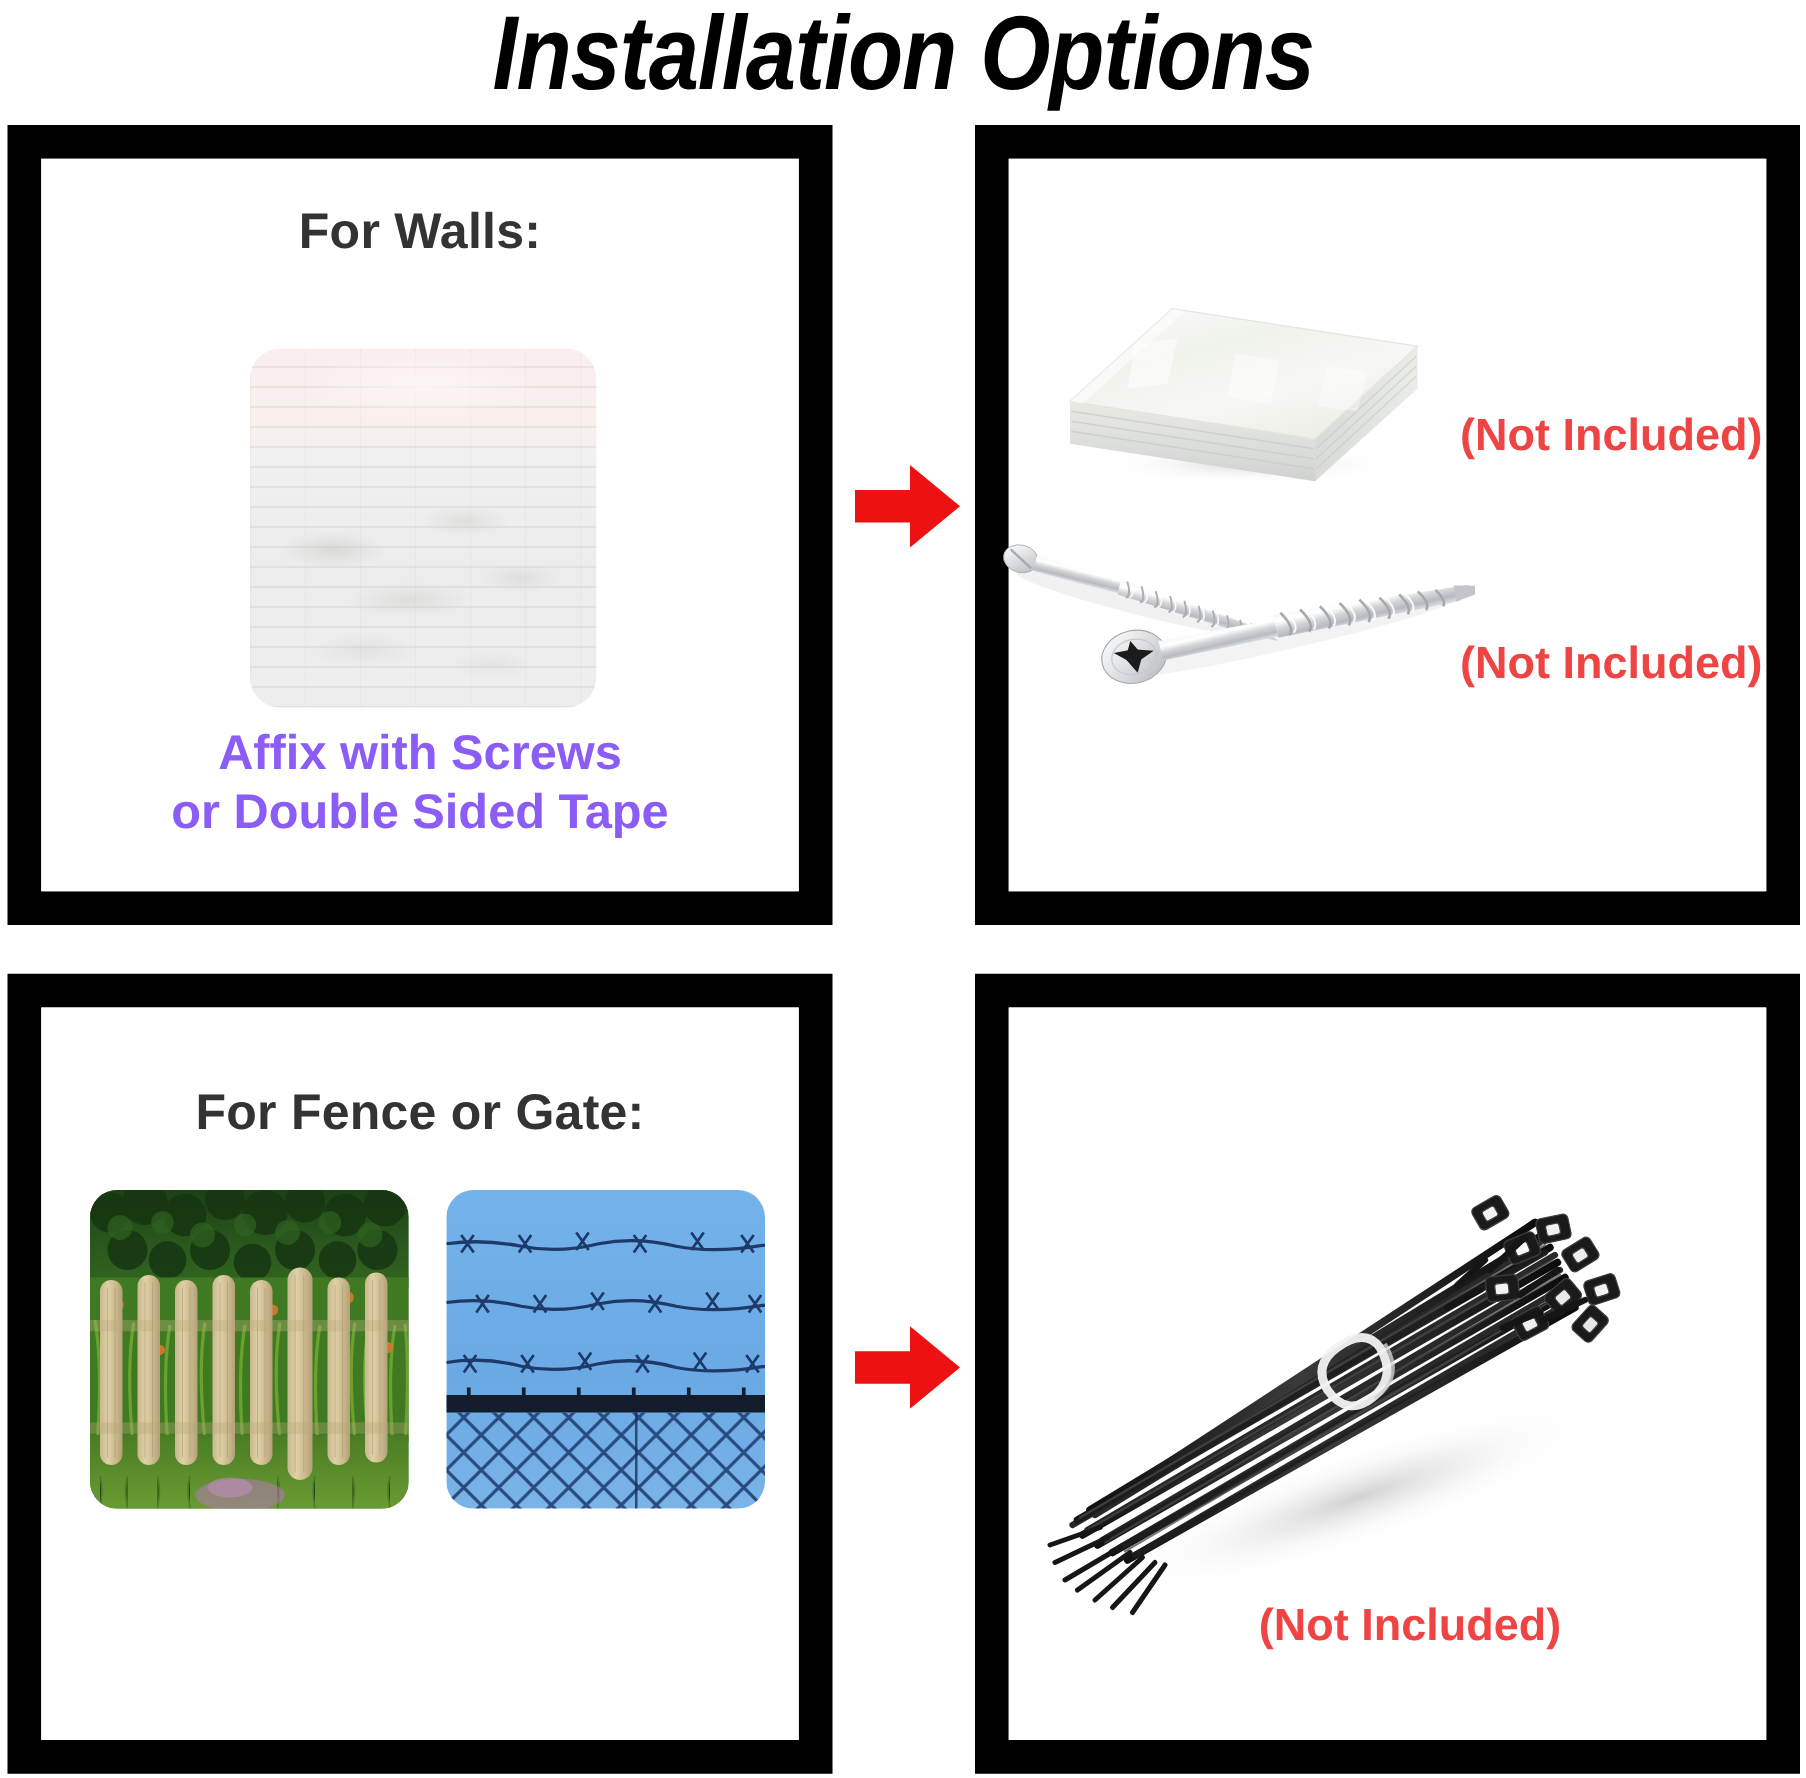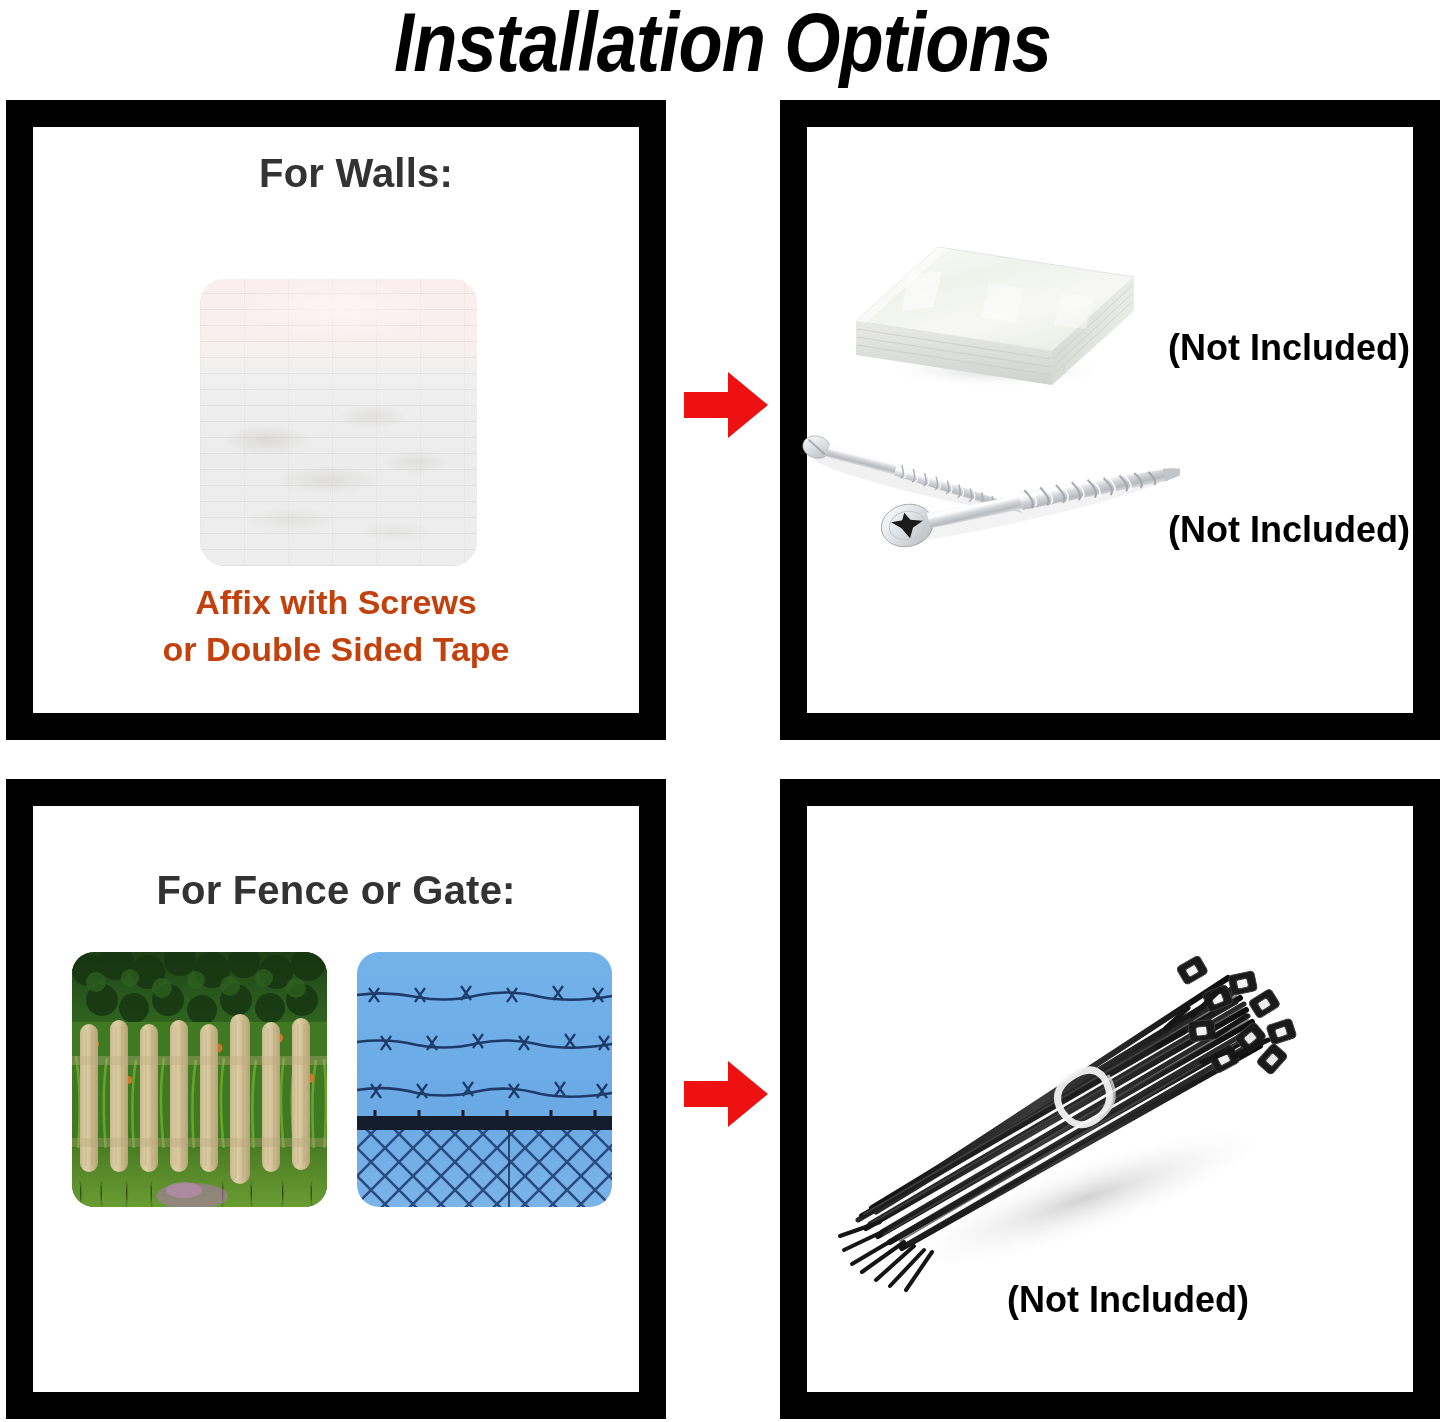--- a/index.html
+++ b/index.html
@@ -48,7 +48,7 @@
     color:#333333;
     letter-spacing:0.2px;
   }
-  #walls-heading{top:24px;padding-left:20px;}
+  #walls-heading{top:36px;}
   #fence-heading{top:62px;}
 
   .panel-caption{

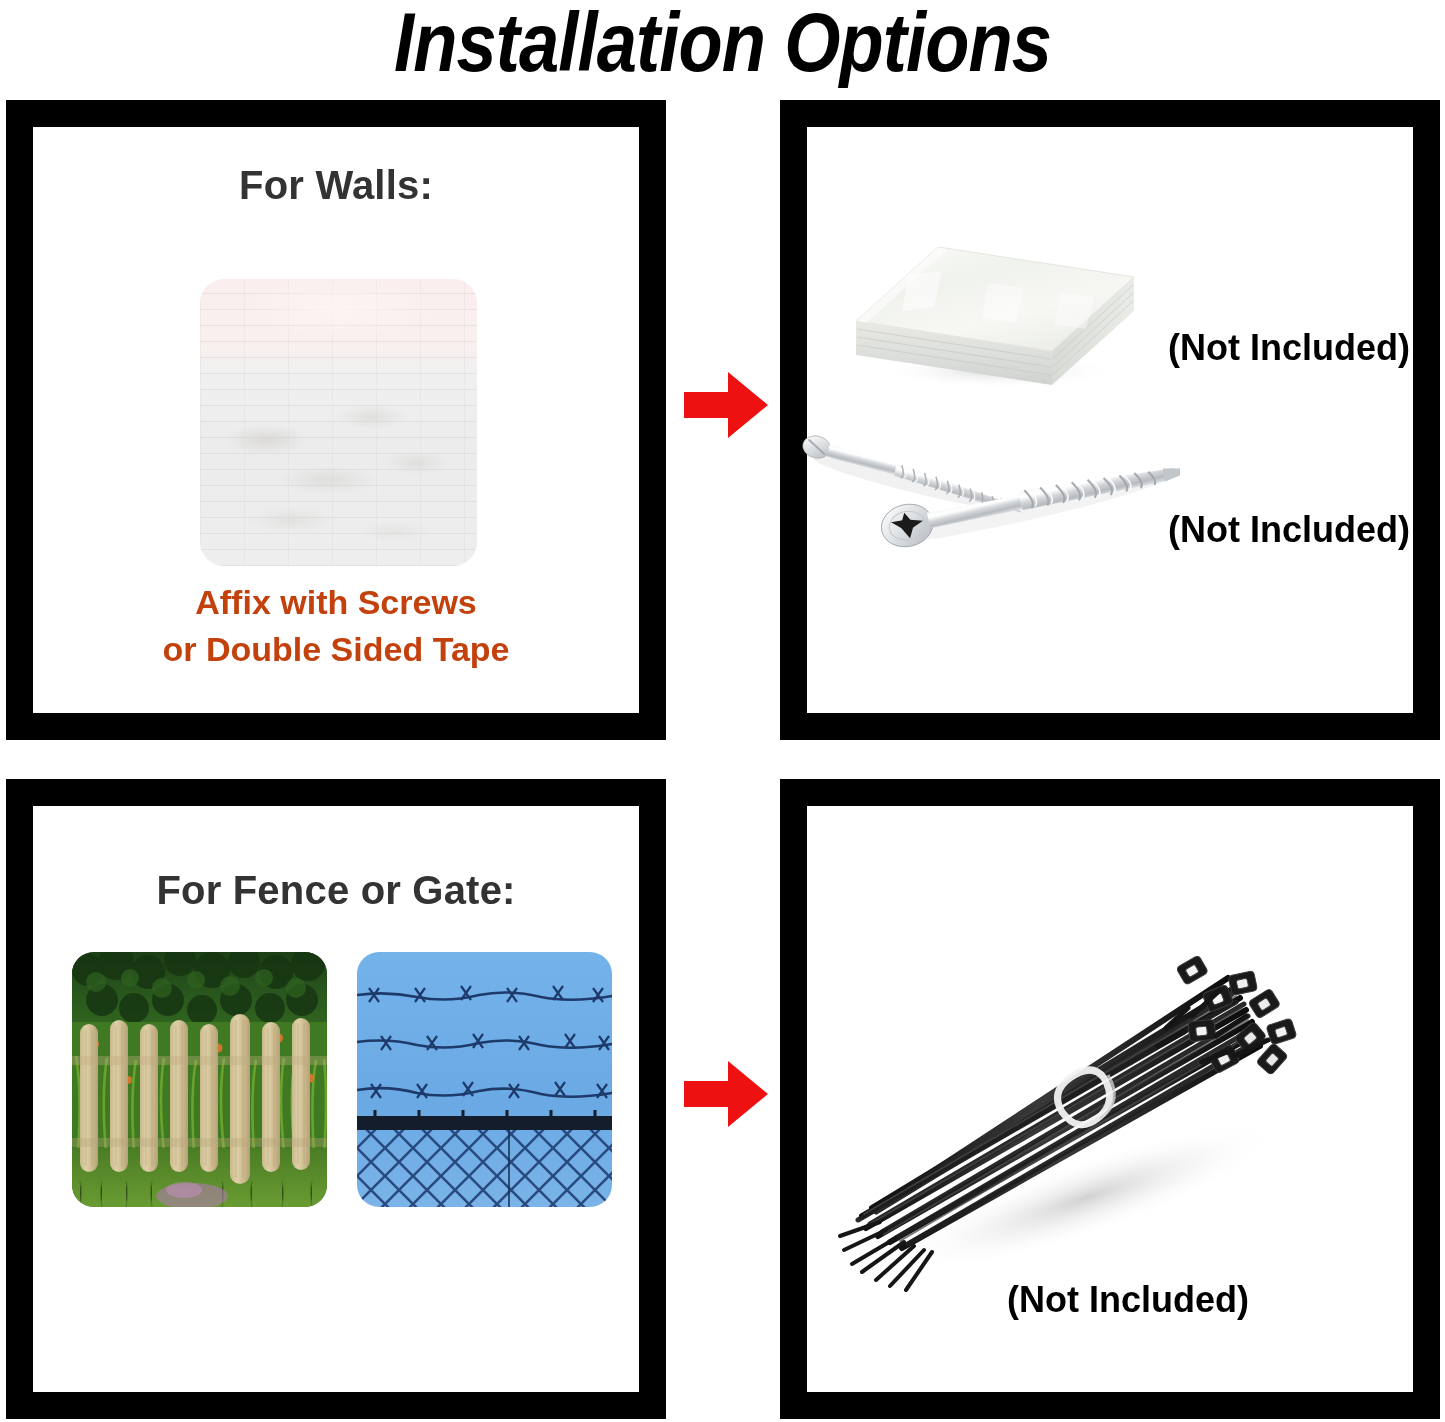--- a/index.html
+++ b/index.html
@@ -126,7 +126,7 @@
   
   .not-included{
     position:absolute;
-    font-size:36px;font-weight:bold;color:#000000;
+    font-size:36px;font-weight:bold;color:#ef4444;
     white-space:nowrap;
   }
   #ni-tape  {left:1168px; top:327px;}

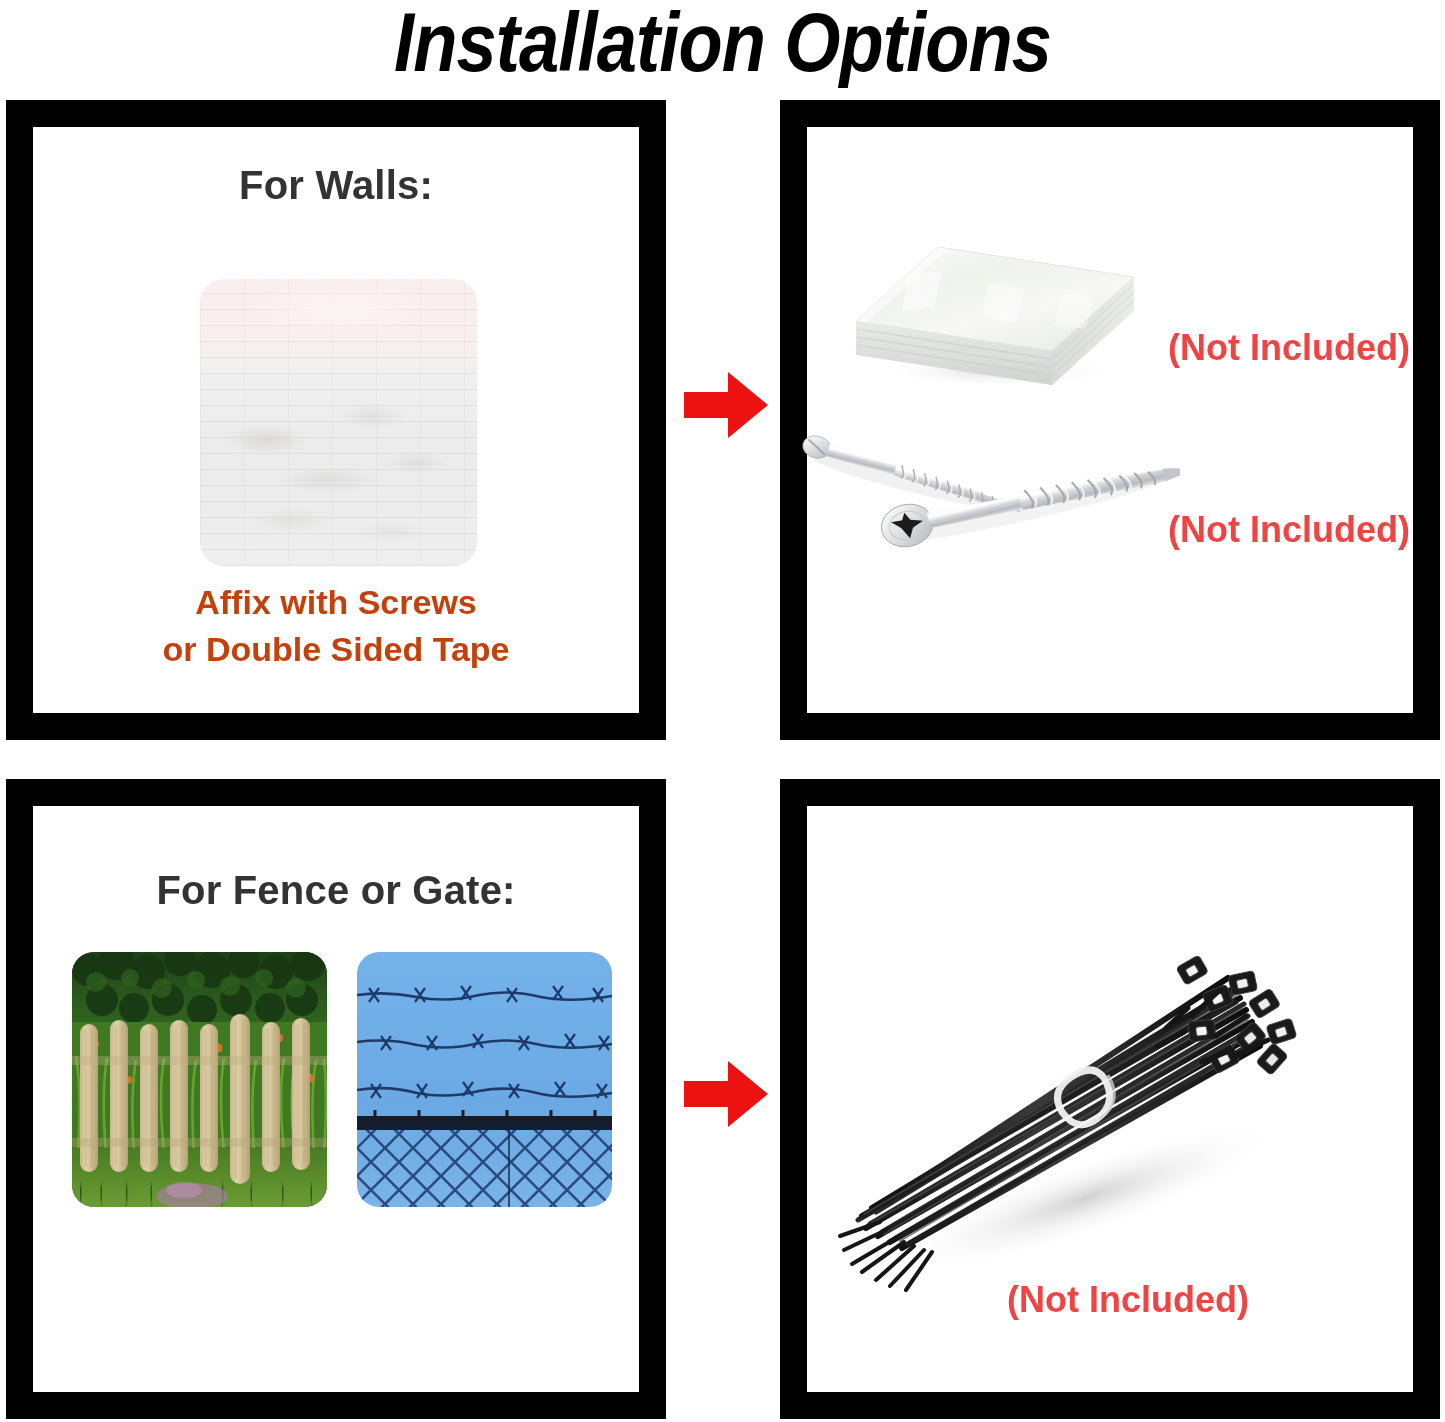--- a/index.html
+++ b/index.html
@@ -54,8 +54,8 @@
   .panel-caption{
     position:absolute;left:0;width:100%;
     text-align:center;
-    font-size:34px;font-weight:bold;
-    color:#c2410c;
+    font-size:39px;font-weight:bold;
+    color:#8b5cf6;
     line-height:47px;
   }
   #walls-caption{bottom:40px;}

